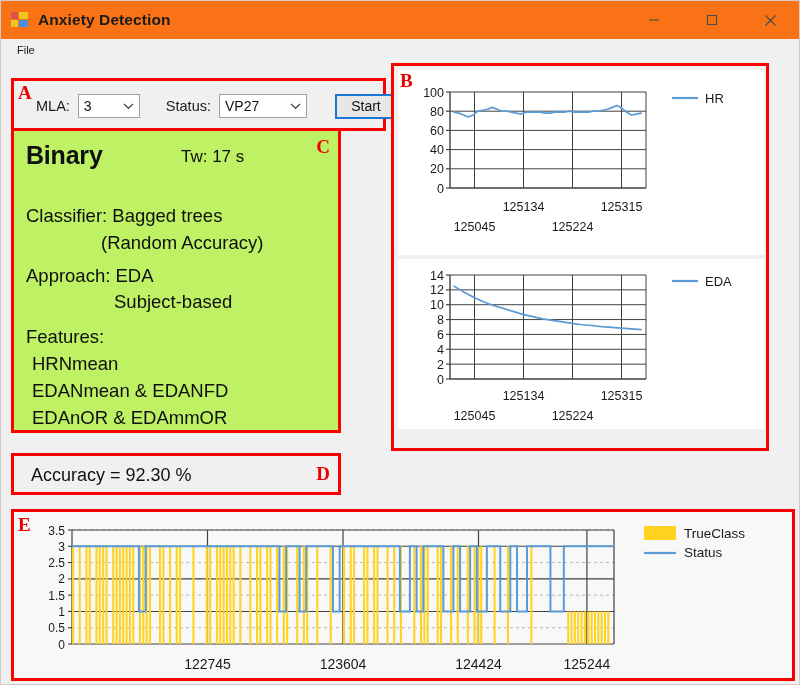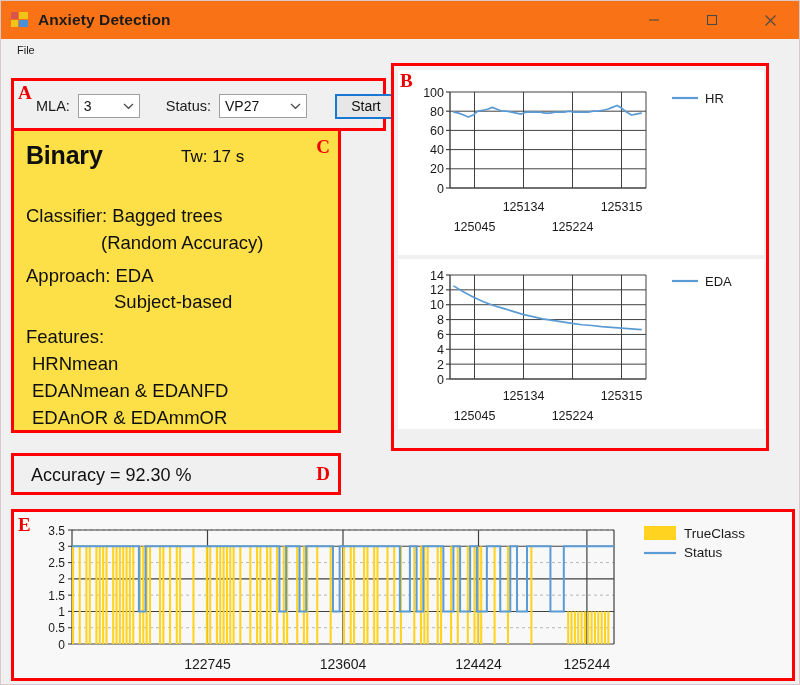--- a/index.html
+++ b/index.html
@@ -112,7 +112,7 @@
   }
 
   
-  #panelC { left: 10px; top: 127px; width: 330px; height: 305px; background: #fde047; }
+  #panelC { left: 10px; top: 127px; width: 330px; height: 305px; background: #bef264; }
   #panelC .inner {
     position: absolute; left: 12px; top: 8px; right: 8px; bottom: 4px;
     color: #0f0f0f;

